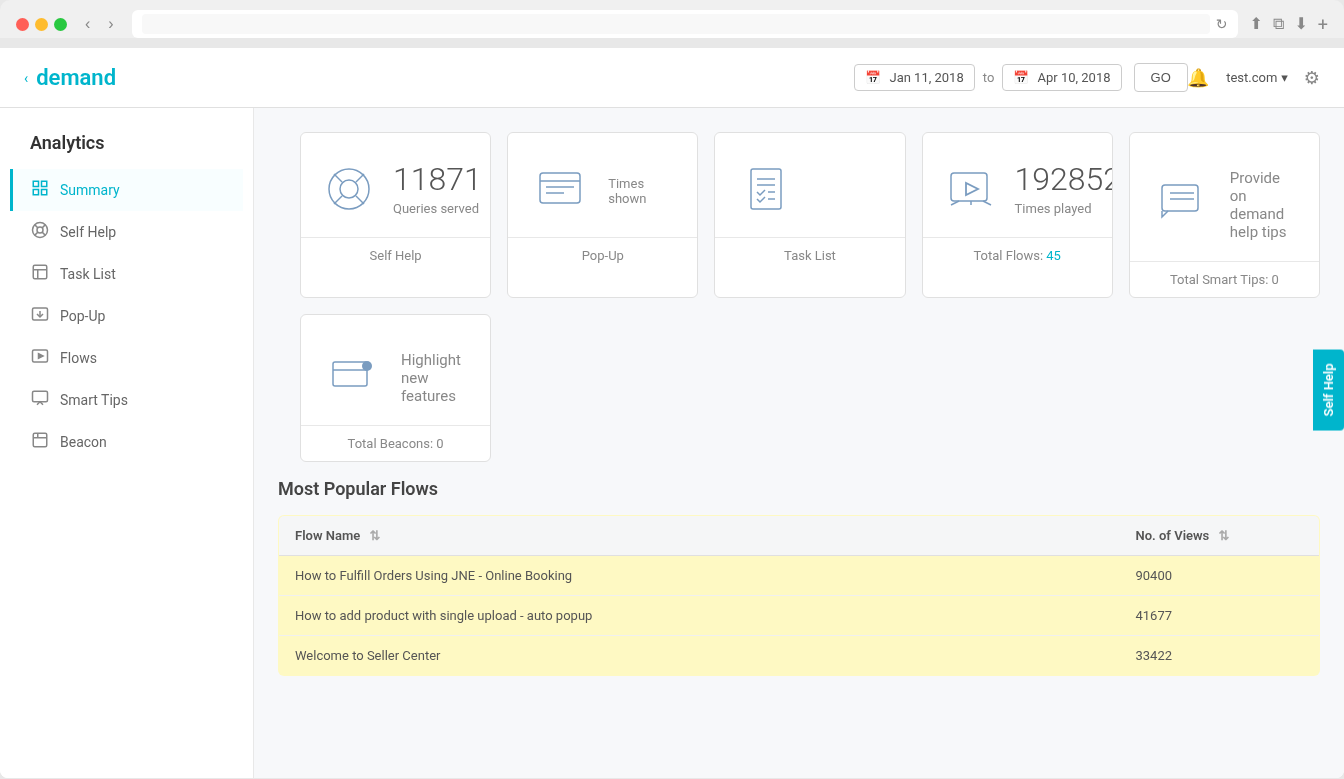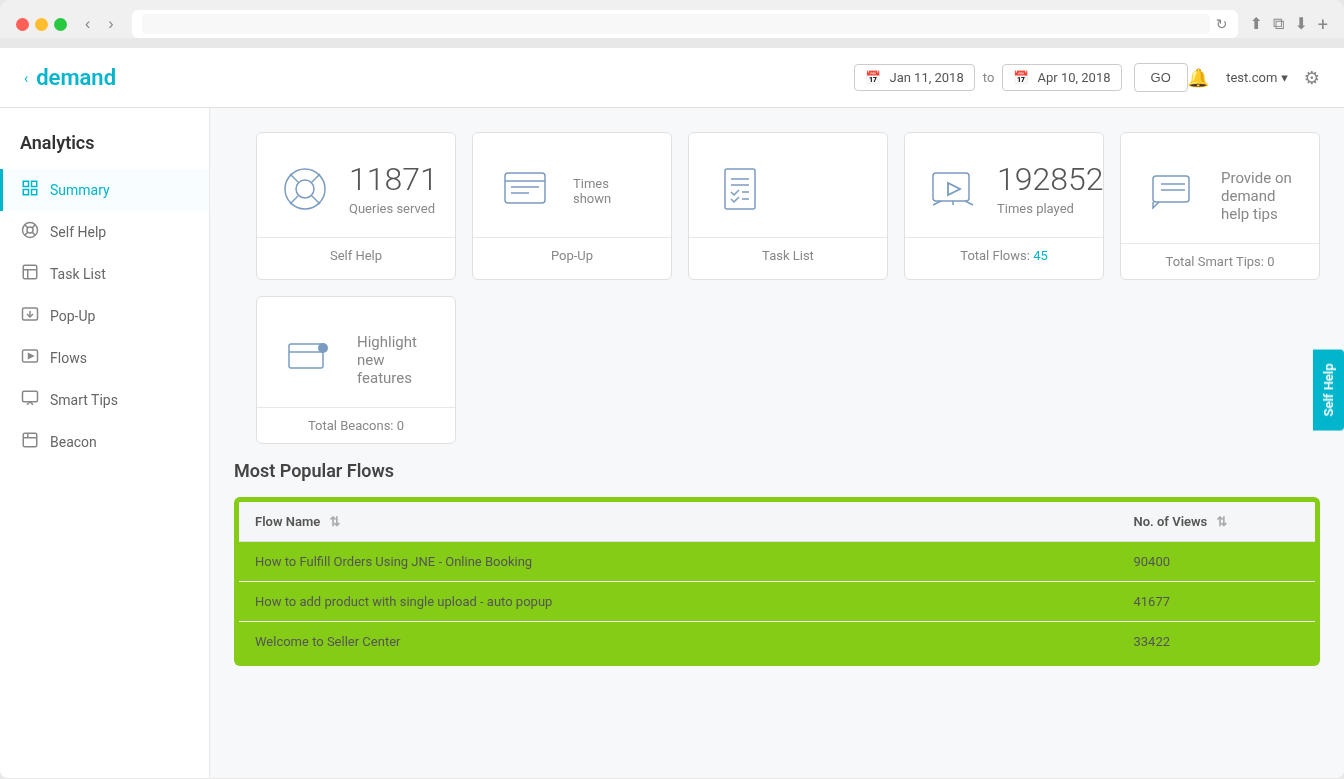--- a/index.html
+++ b/index.html
@@ -42,7 +42,7 @@
     .main-layout { display: flex; flex: 1; overflow: hidden; }
 
     
-    .sidebar { width: 210px; background: white; border-right: 1px solid #e8e8e8; padding: 16px 0; flex-shrink: 0; }
+    .sidebar { width: 254px; background: white; border-right: 1px solid #e8e8e8; padding: 16px 10px; flex-shrink: 0; }
     .sidebar-section-title { font-size: 18px; font-weight: 600; color: #333; padding: 8px 20px 16px; }
     .sidebar-item { display: flex; align-items: center; gap: 10px; padding: 10px 20px; cursor: pointer; color: #666; font-size: 14px; position: relative; }
     .sidebar-item.active { color: #00b5cc; border-left: 3px solid #00b5cc; padding-left: 17px; background: #f8feff; }

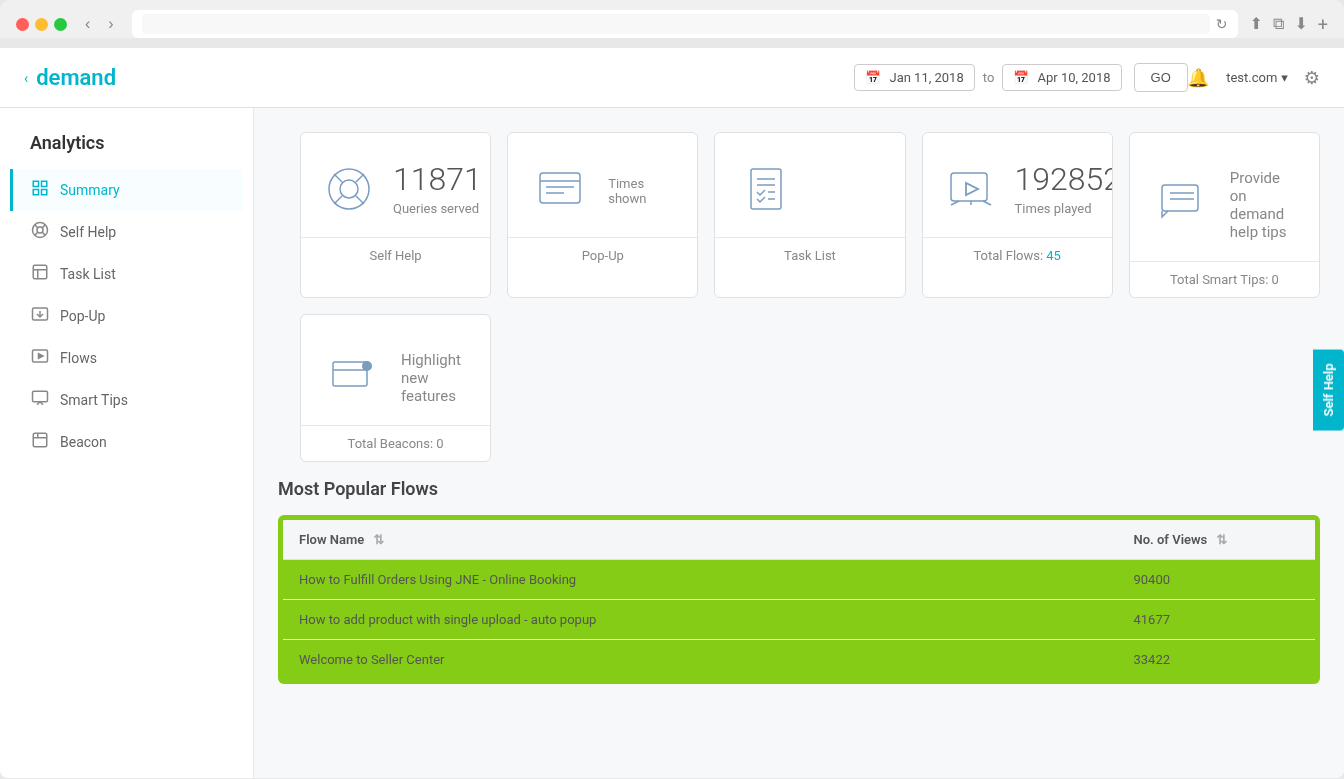--- a/index.html
+++ b/index.html
@@ -66,7 +66,7 @@
 
     
     .section-title { font-size: 18px; font-weight: 600; color: #444; margin-bottom: 16px; }
-    .data-table { width: 100%; border-collapse: collapse; background: #84cc16; border: 5px solid #3b82f6; border-radius: 6px; overflow: hidden; }
+    .data-table { width: 100%; border-collapse: collapse; background: #fef9c3; border: 1px solid #3b82f6; border-radius: 6px; overflow: hidden; }
     .data-table th { background: #f5f6f7; padding: 12px 16px; text-align: left; font-size: 13px; font-weight: 600; color: #555; border-bottom: 1px solid #e0e0e0; }
     .data-table td { padding: 12px 16px; font-size: 13px; color: #555; border-bottom: 1px solid #f0f0f0; }
     .data-table th .sort-icon { margin-left: 6px; color: #aaa; }

